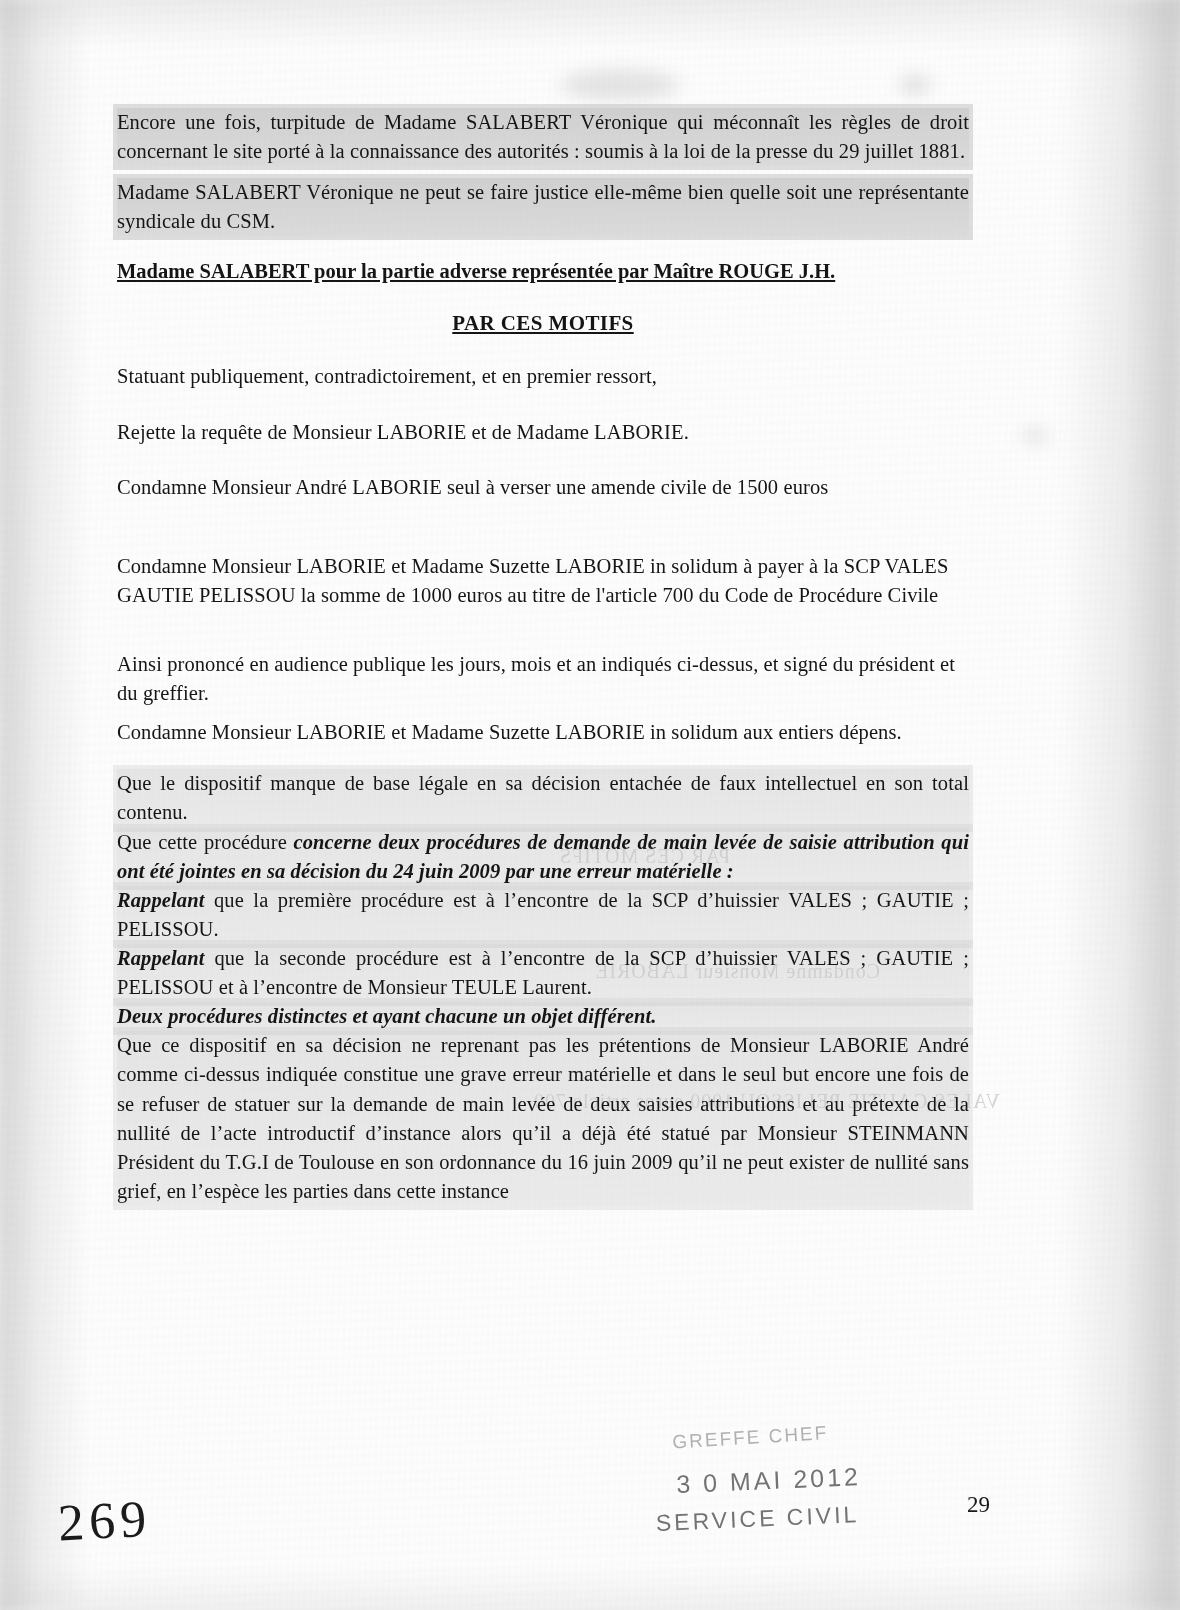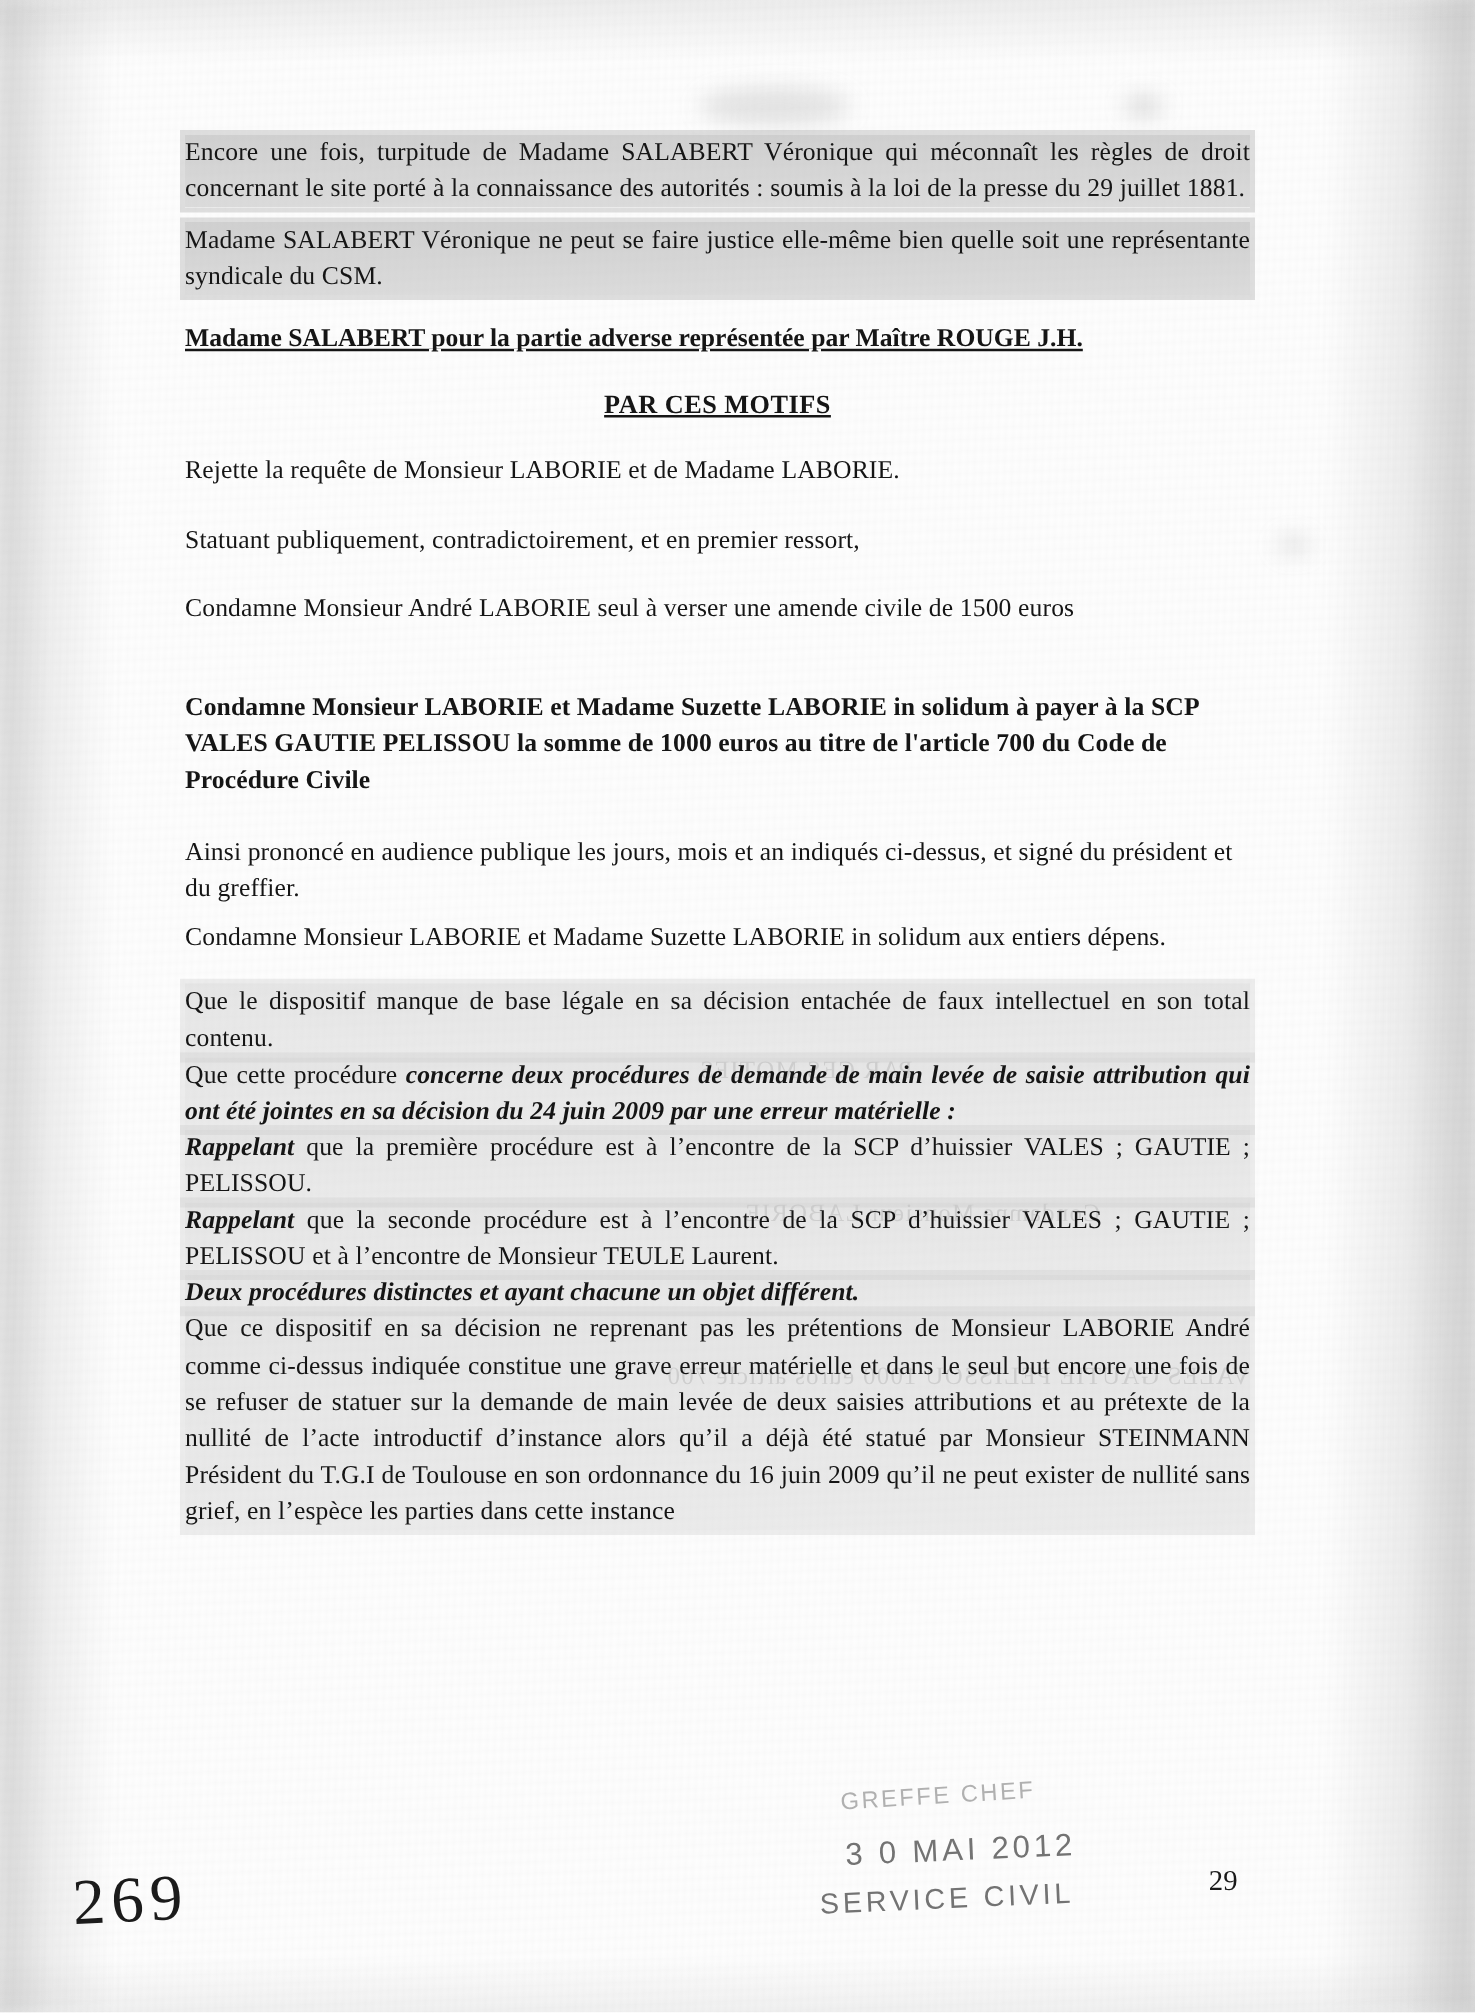--- a/index.html
+++ b/index.html
@@ -45,7 +45,7 @@
 
   .content {
     position: absolute;
-    left: 148px;
+    left: 117px;
     top: 108px;
     width: 852px;
   }

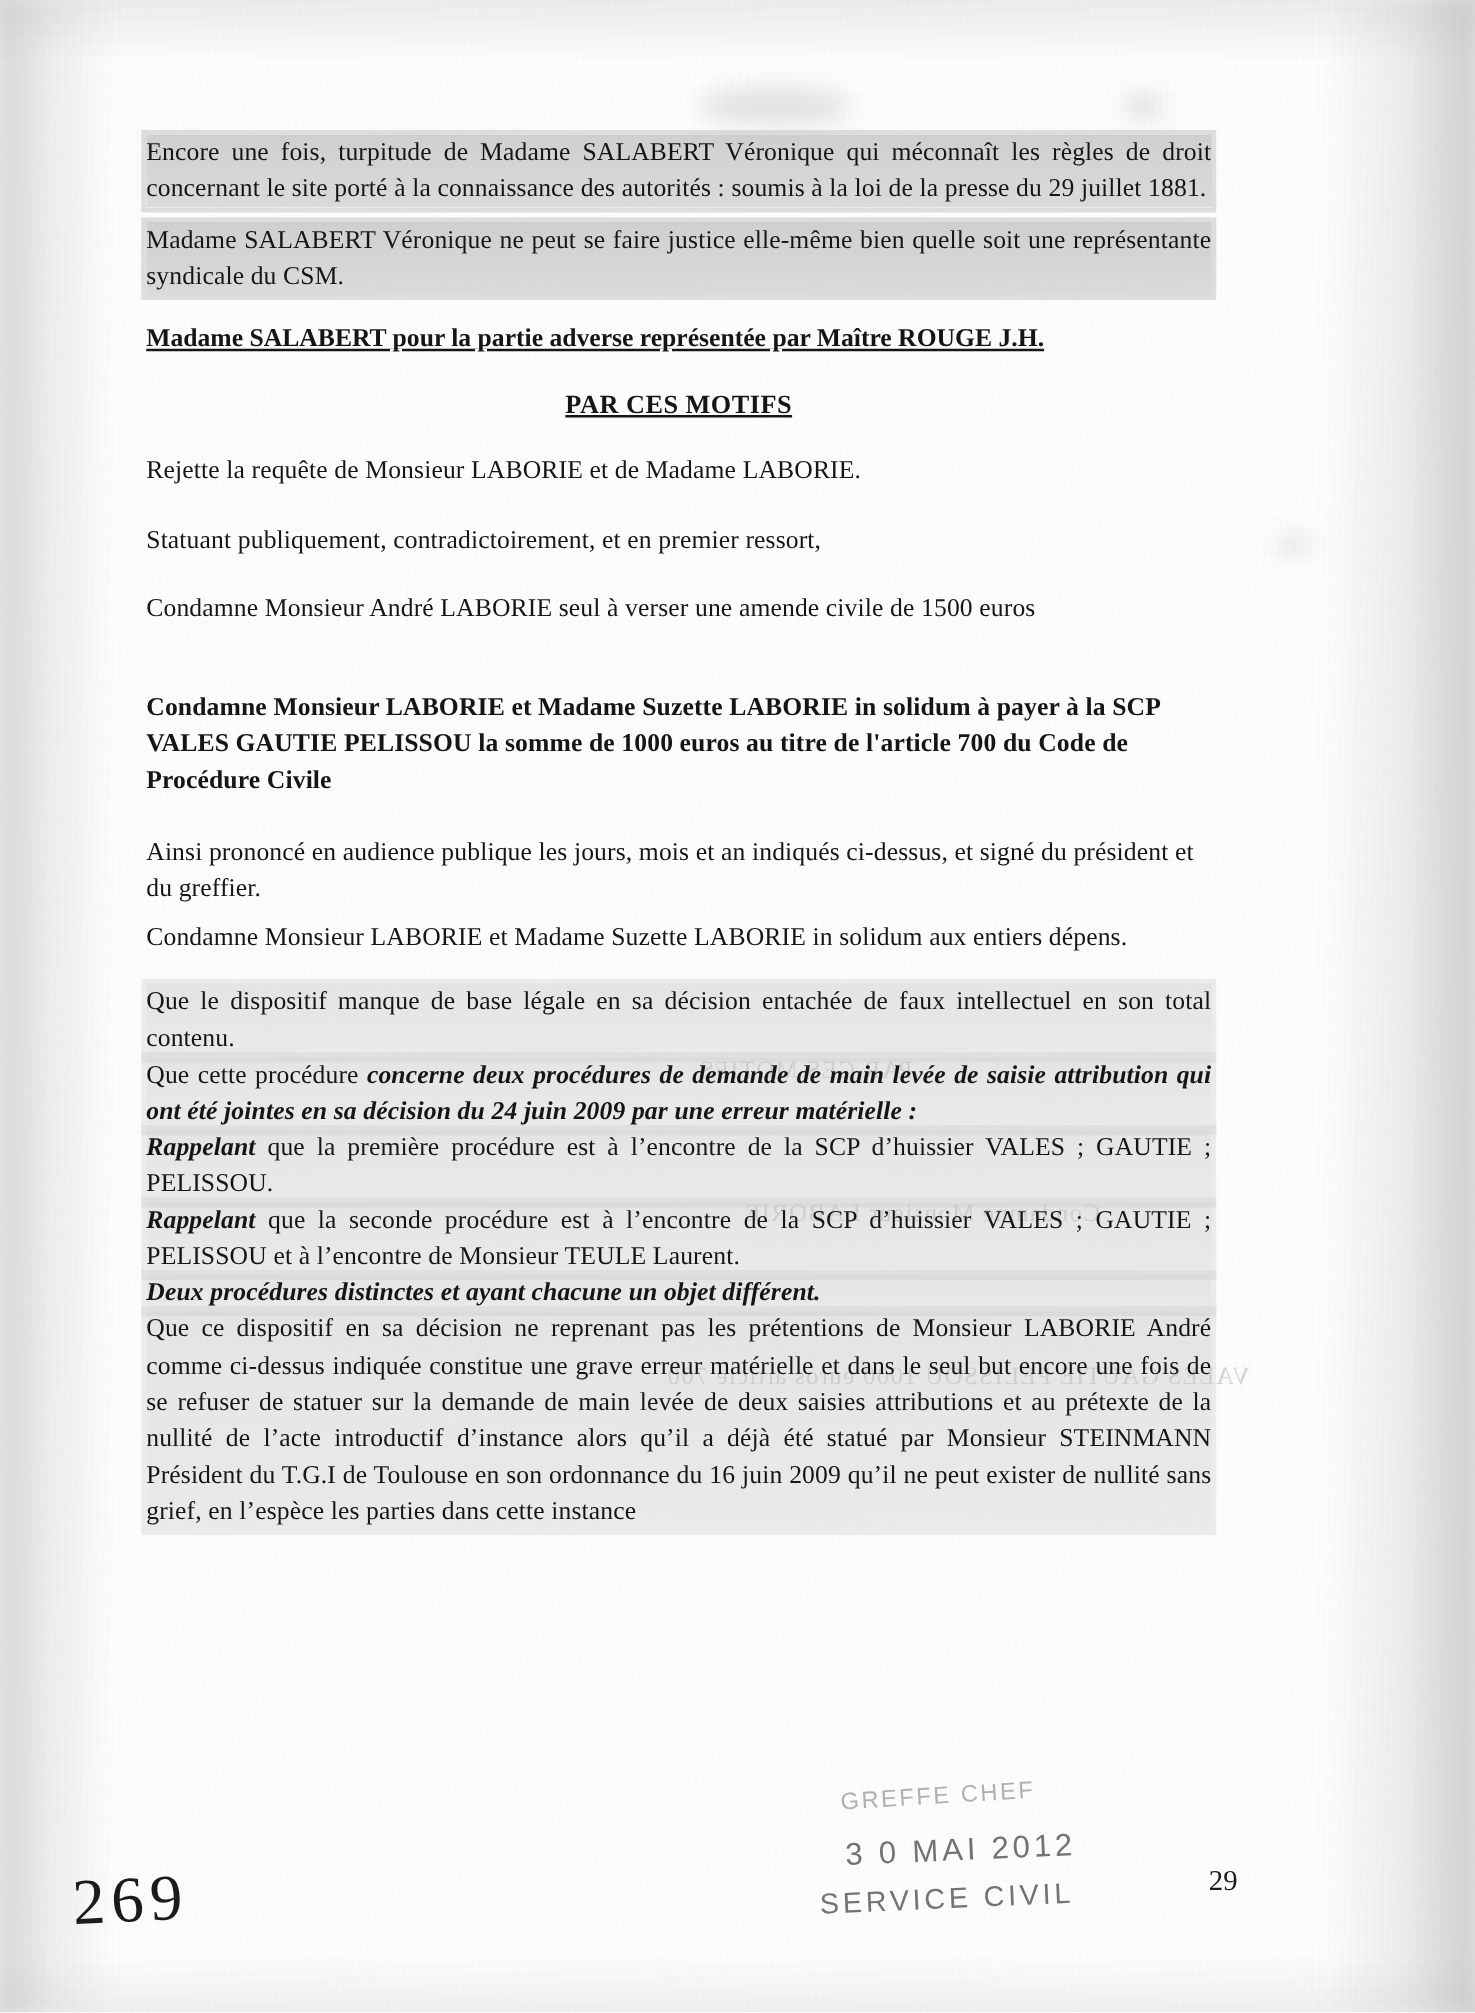--- a/index.html
+++ b/index.html
@@ -184,9 +184,9 @@
 
     <div class="motifs">PAR CES MOTIFS</div>
 
+    <div class="para left" style="margin-bottom:26px;">Statuant publiquement, contradictoirement, et en premier ressort,</div>
+
     <div class="para left" style="margin-bottom:26px;">Rejette la requête de Monsieur LABORIE et de Madame LABORIE.</div>
-
-    <div class="para left" style="margin-bottom:26px;">Statuant publiquement, contradictoirement, et en premier ressort,</div>
 
     <div class="para left" style="margin-bottom:20px;">Condamne Monsieur André LABORIE seul à verser une amende civile de 1500 euros</div>
 

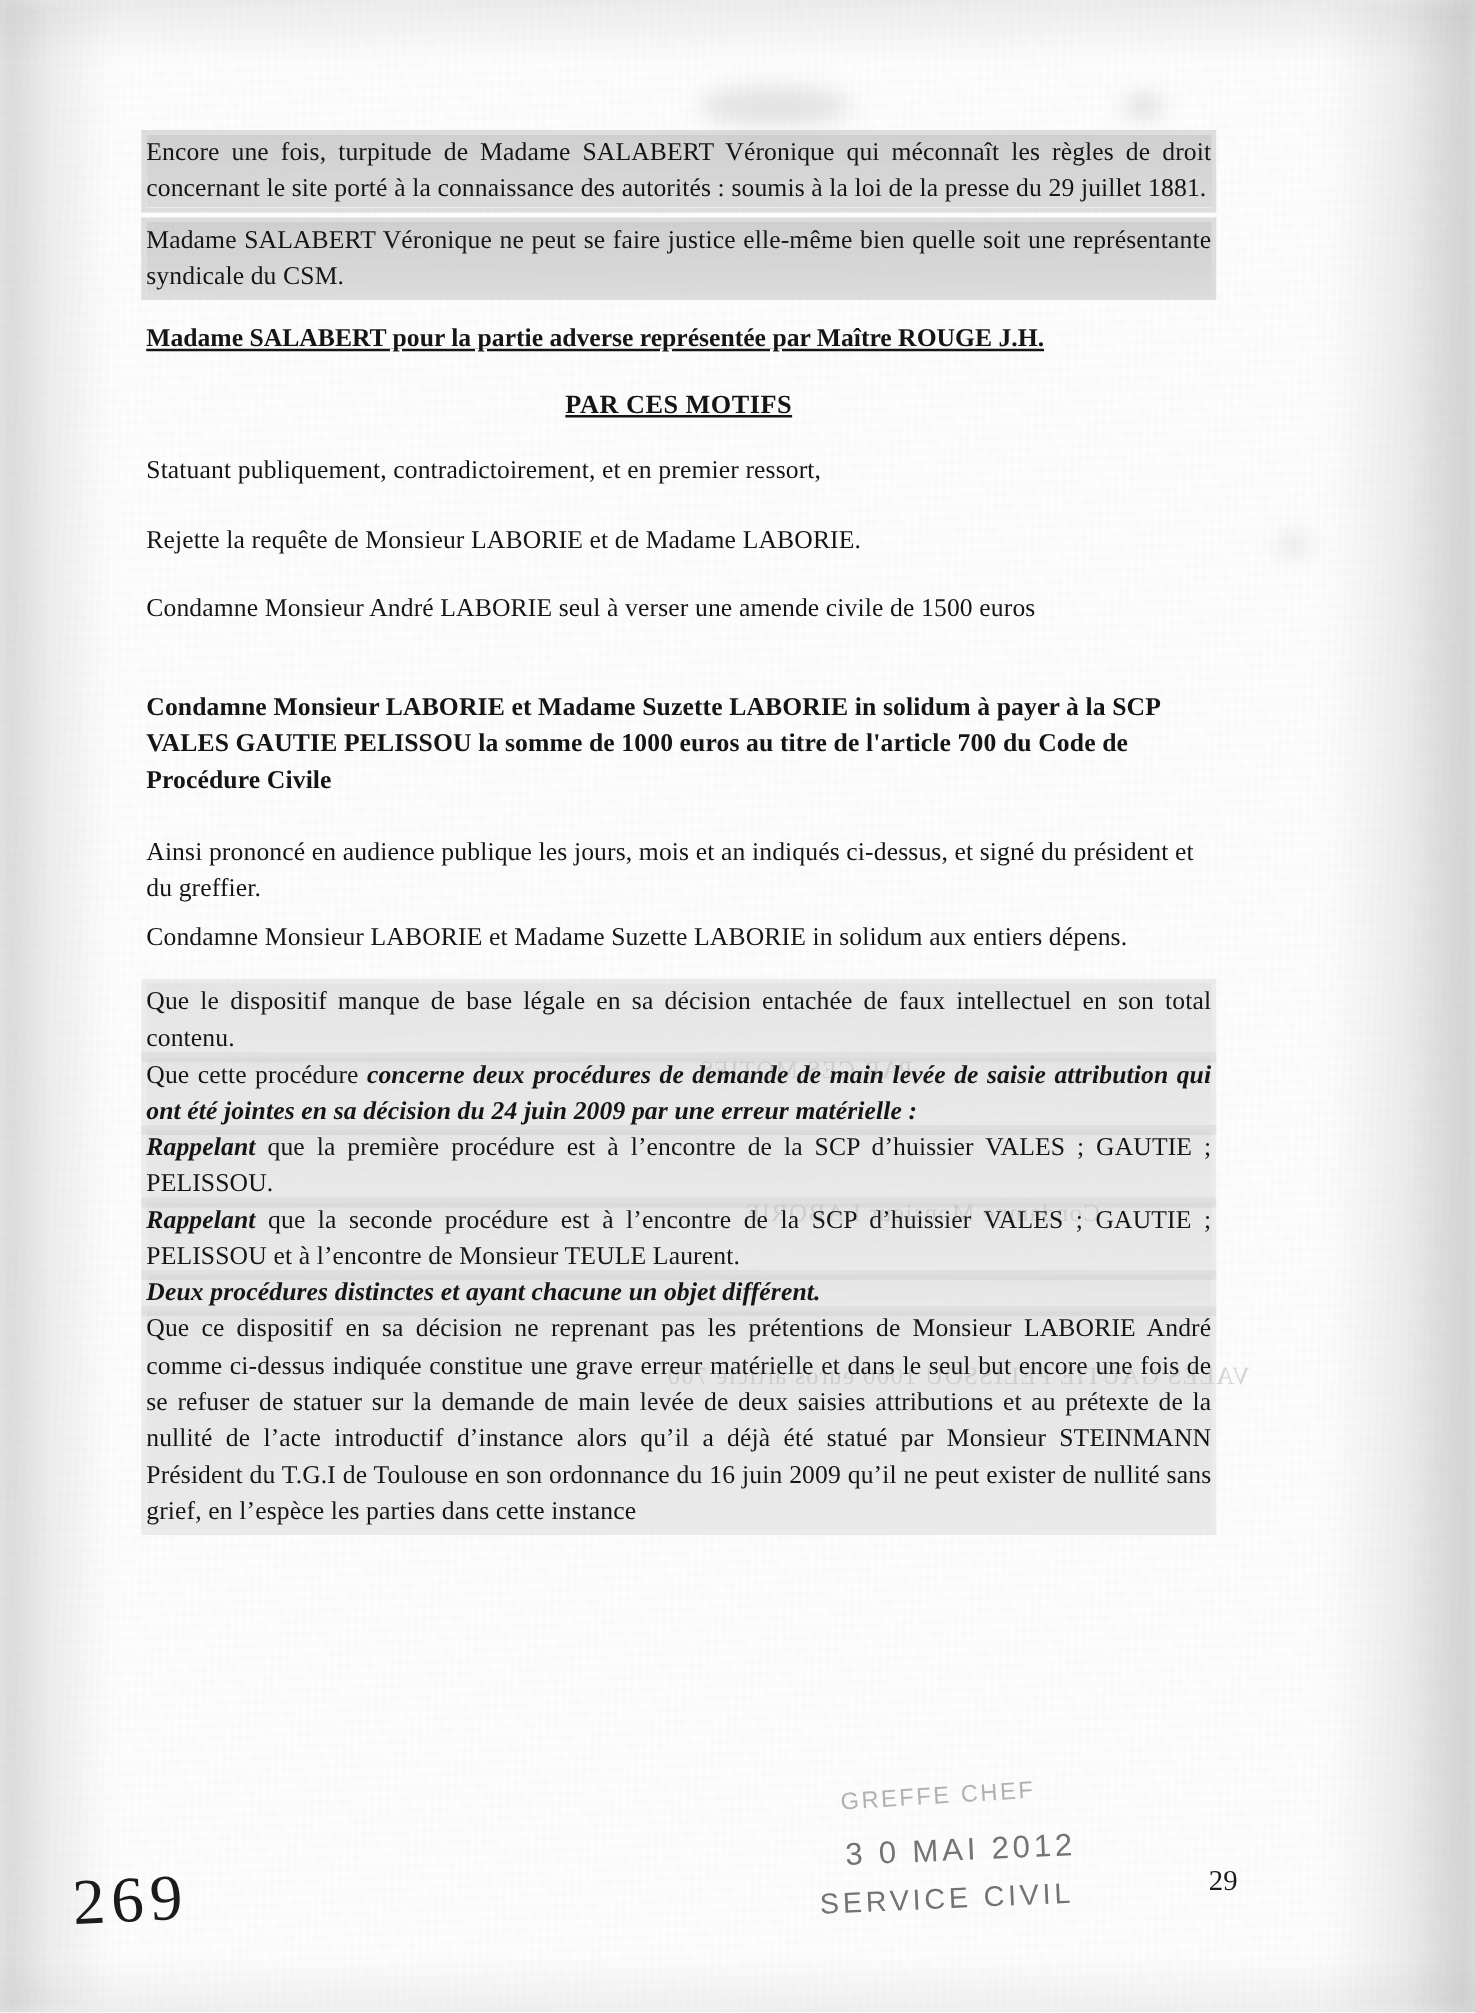--- a/index.html
+++ b/index.html
@@ -192,7 +192,7 @@
 
     <div class="gap-lg"></div>
 
-    <div class="para left" style="margin-bottom:29px;font-weight:bold;">Condamne Monsieur LABORIE et Madame Suzette LABORIE in solidum à payer à la SCP VALES GAUTIE PELISSOU la somme de 1000 euros au titre de l'article 700 du Code de Procédure Civile</div>
+    <div class="para left" style="margin-bottom:40px;">Condamne Monsieur LABORIE et Madame Suzette LABORIE in solidum à payer à la SCP VALES GAUTIE PELISSOU la somme de 1000 euros au titre de l'article 700 du Code de Procédure Civile</div>
 
     <div class="para left" style="margin-bottom:10px;">Ainsi prononcé en audience publique les jours, mois et an indiqués ci-dessus, et signé du président et du greffier.</div>
 

